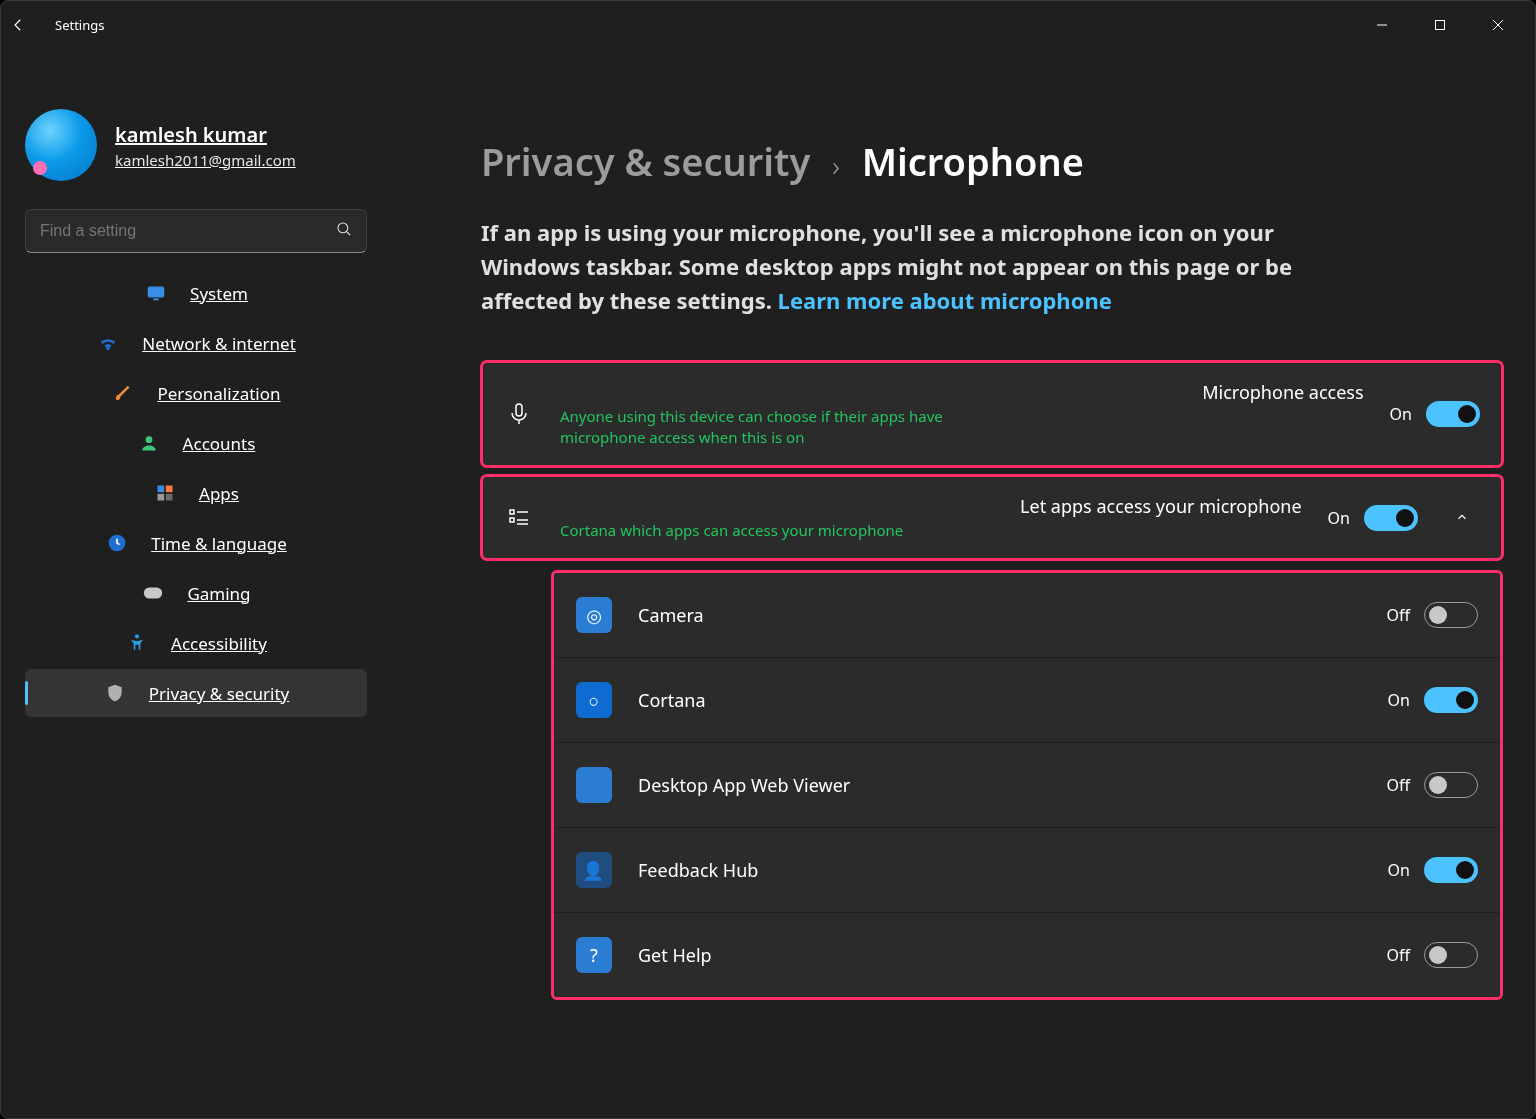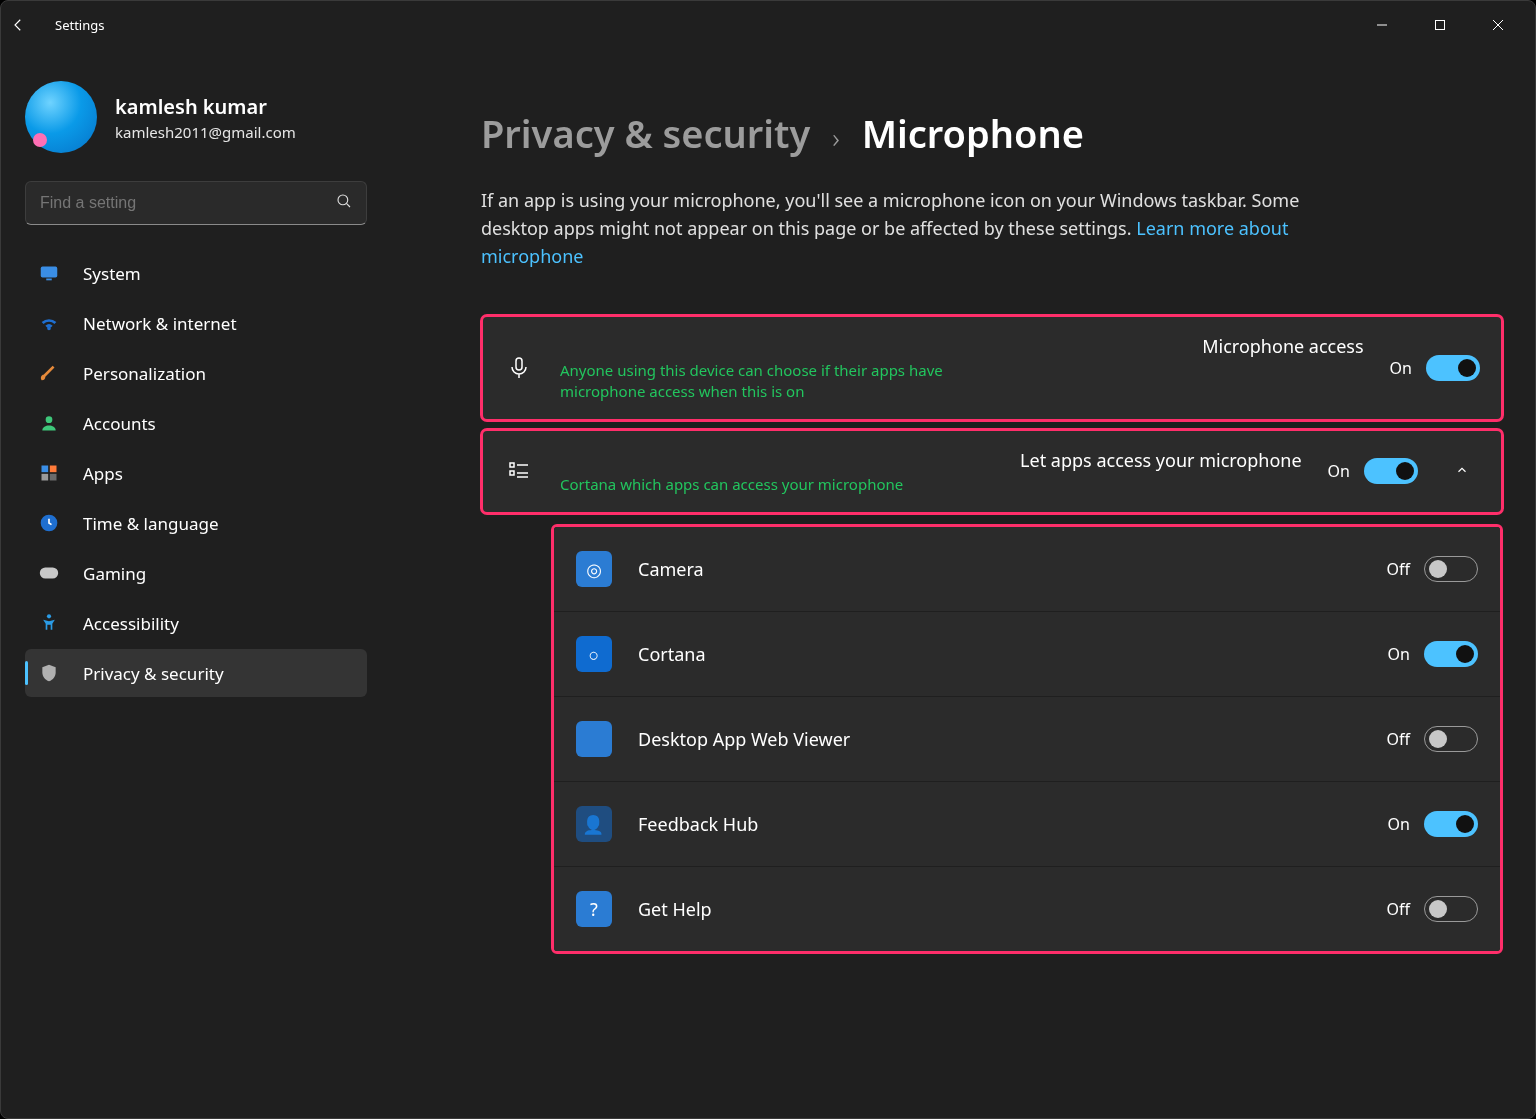--- a/index.html
+++ b/index.html
@@ -17,7 +17,7 @@
   }
   html,body{margin:0;padding:0;background:#000;}
   body{font-family:"Segoe UI",system-ui,sans-serif;color:var(--text);font-size:15px;}
-  .window{width:1536px;height:1119px;background:var(--bg);position:relative;box-sizing:border-box;display:flex;flex-direction:column;border:1px solid #3a3a3a;border-radius:8px;overflow:hidden;}
+  .window{width:1536px;height:1119px;background:var(--bg);position:relative;box-sizing:border-box;display:flex;flex-direction:column;border:1px solid #3a3a3a;border-radius:8px;overflow:hidden;gap:28px;}
   
   .titlebar{height:48px;display:flex;align-items:center;padding:0 8px;flex:none;}
   .titlebar .back{width:40px;text-align:center;font-size:18px;font-weight:300;}

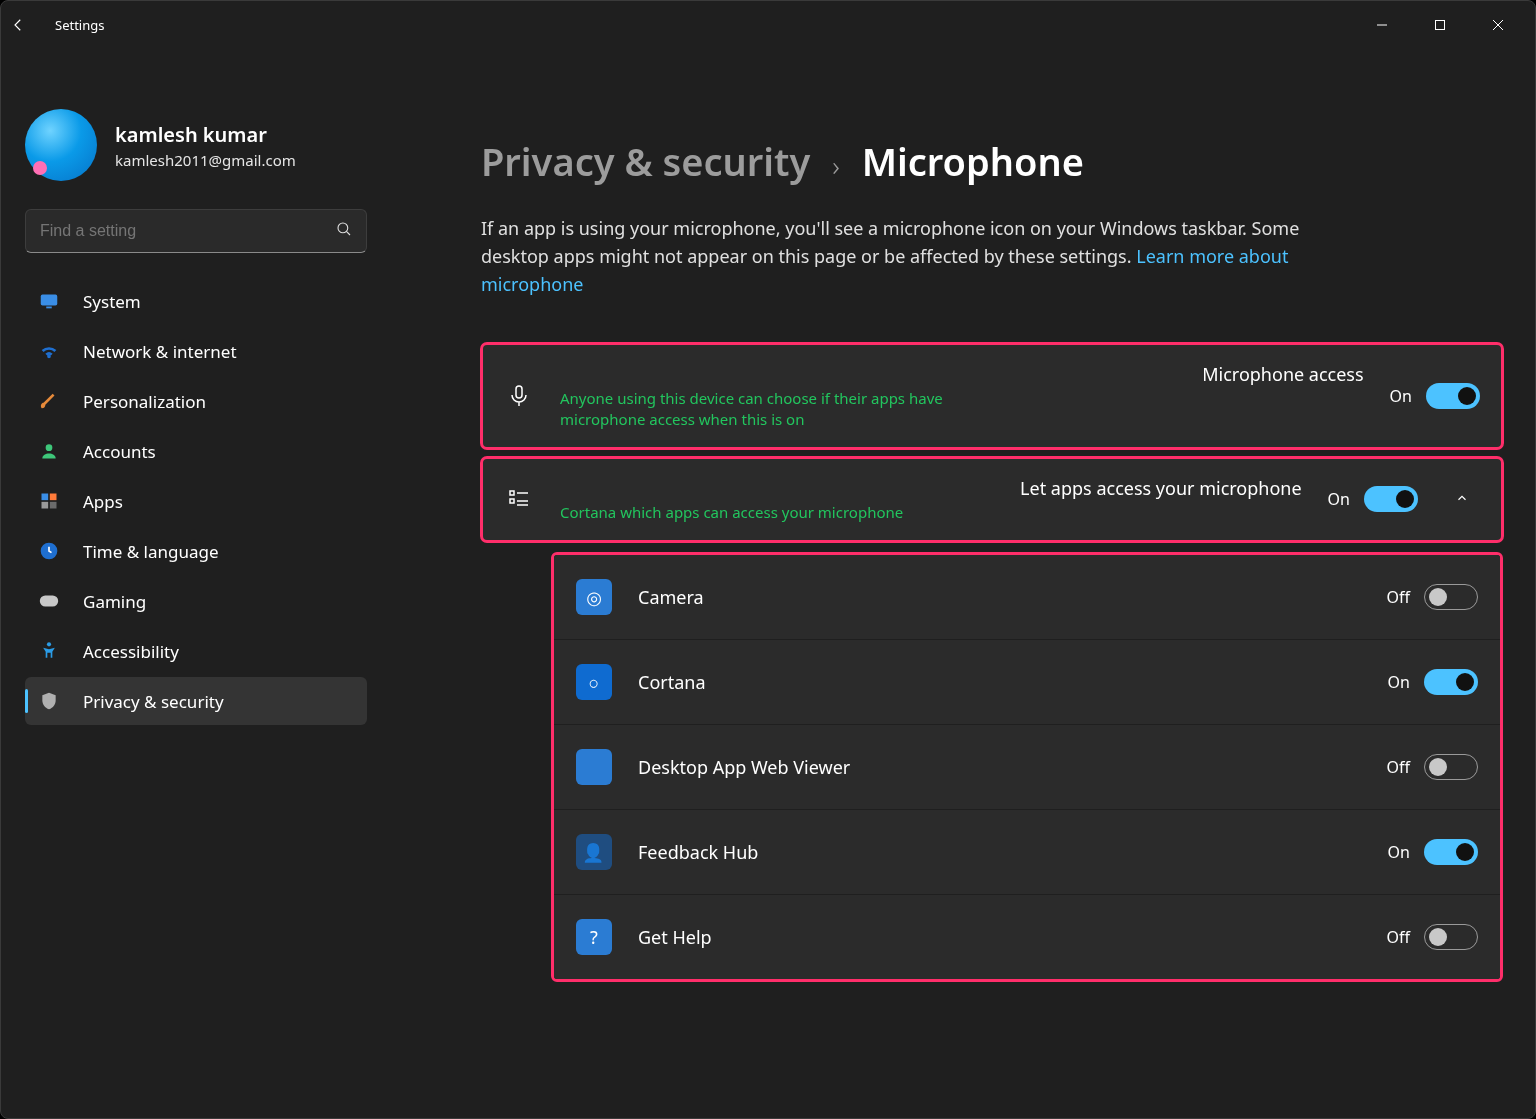--- a/index.html
+++ b/index.html
@@ -28,7 +28,7 @@
   .sysbtn svg{stroke:#fff;}
   
   .body{flex:1;display:flex;overflow:hidden;}
-  .sidebar{width:390px;flex:none;padding:32px 24px 0 24px;box-sizing:border-box;display:flex;flex-direction:column;}
+  .sidebar{width:390px;flex:none;padding:32px 24px 0 24px;box-sizing:border-box;display:flex;flex-direction:column;text-decoration:underline;}
   .profile{display:flex;align-items:center;gap:18px;margin-bottom:28px;}
   .avatar{width:72px;height:72px;border-radius:50%;background:radial-gradient(circle at 35% 30%,#6fd3ff 0%,#0a9ae8 45%,#0672c7 100%);flex:none;position:relative;}
   .avatar::after{content:"";position:absolute;left:8px;bottom:6px;width:14px;height:14px;border-radius:50%;background:#ff6fb5;}

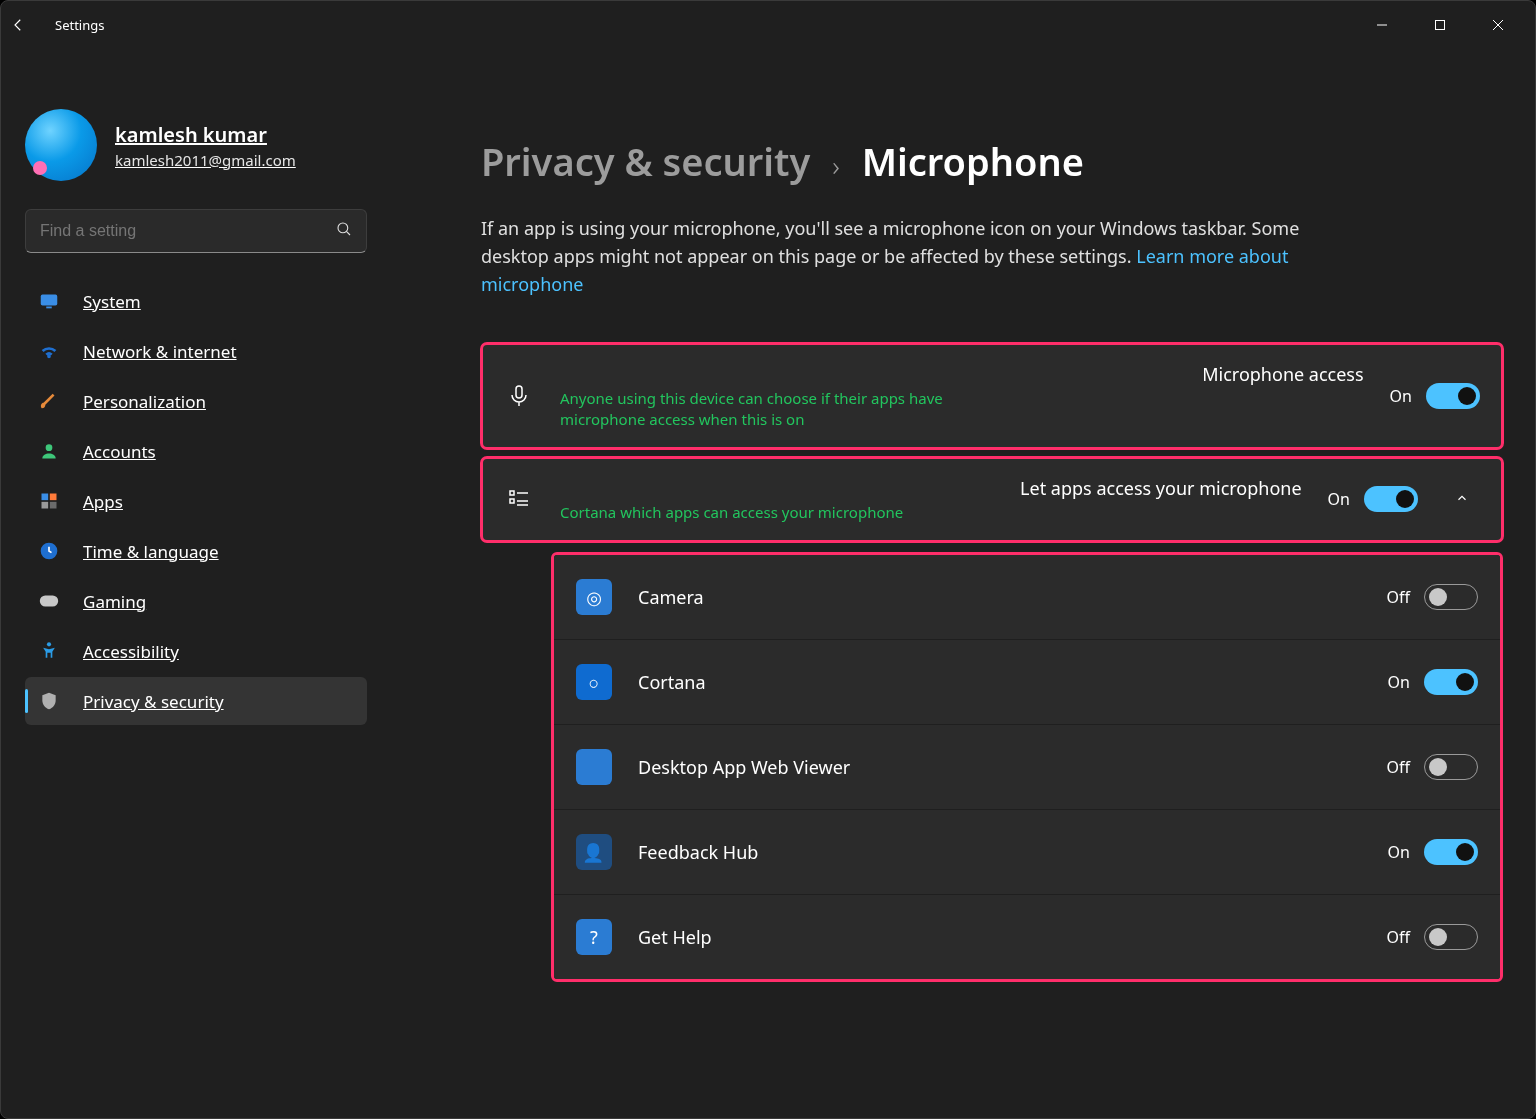--- a/index.html
+++ b/index.html
@@ -34,7 +34,7 @@
   .avatar::after{content:"";position:absolute;left:8px;bottom:6px;width:14px;height:14px;border-radius:50%;background:#ff6fb5;}
   .profile .name{font-size:20px;font-weight:600;}
   .profile .email{font-size:15px;color:#e5e5e5;margin-top:2px;}
-  .search{position:relative;margin-bottom:24px;}
+  .search{position:relative;margin-bottom:16px;}
   .search input{width:100%;height:44px;background:#2a2a2a;border:1px solid #3d3d3d;border-bottom:1px solid #8a8a8a;border-radius:6px;color:var(--text);font-size:16px;padding:0 46px 0 14px;box-sizing:border-box;outline:none;}
   .search .icon{position:absolute;right:14px;top:50%;transform:translateY(-50%);}
   .nav{display:flex;flex-direction:column;gap:2px;}

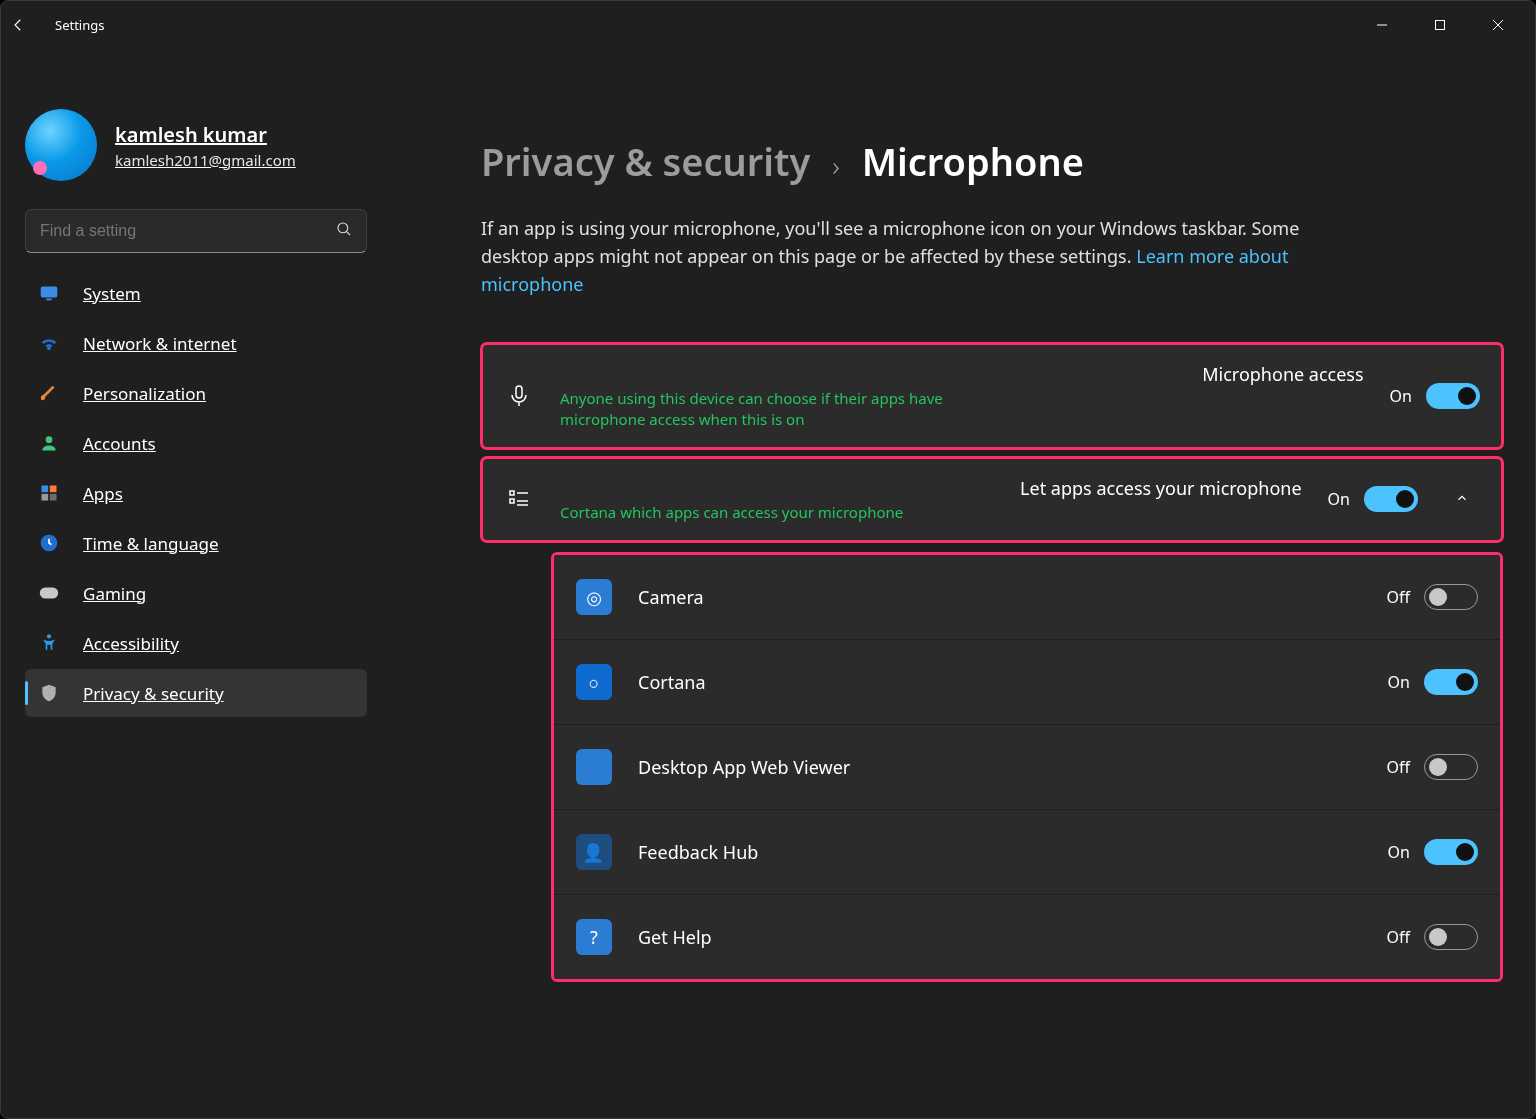--- a/index.html
+++ b/index.html
@@ -50,7 +50,7 @@
   .breadcrumb .parent{font-size:38px;font-weight:600;color:#9c9c9c;}
   .breadcrumb .chev{font-size:28px;color:#9c9c9c;font-weight:300;}
   .breadcrumb .current{font-size:38px;font-weight:600;}
-  .desc{font-size:18px;line-height:1.55;color:#e0e0e0;max-width:820px;margin-bottom:44px;}
+  .desc{font-size:22px;line-height:1.55;color:#e0e0e0;max-width:820px;margin-bottom:44px;font-weight:bold;}
   .desc a{color:var(--accent-light);text-decoration:none;}
   .cards{display:flex;flex-direction:column;}
   .card{background:var(--bg2);border:1px solid var(--card-border);border-radius:6px;display:flex;align-items:center;padding:18px 22px;gap:26px;margin-bottom:8px;}

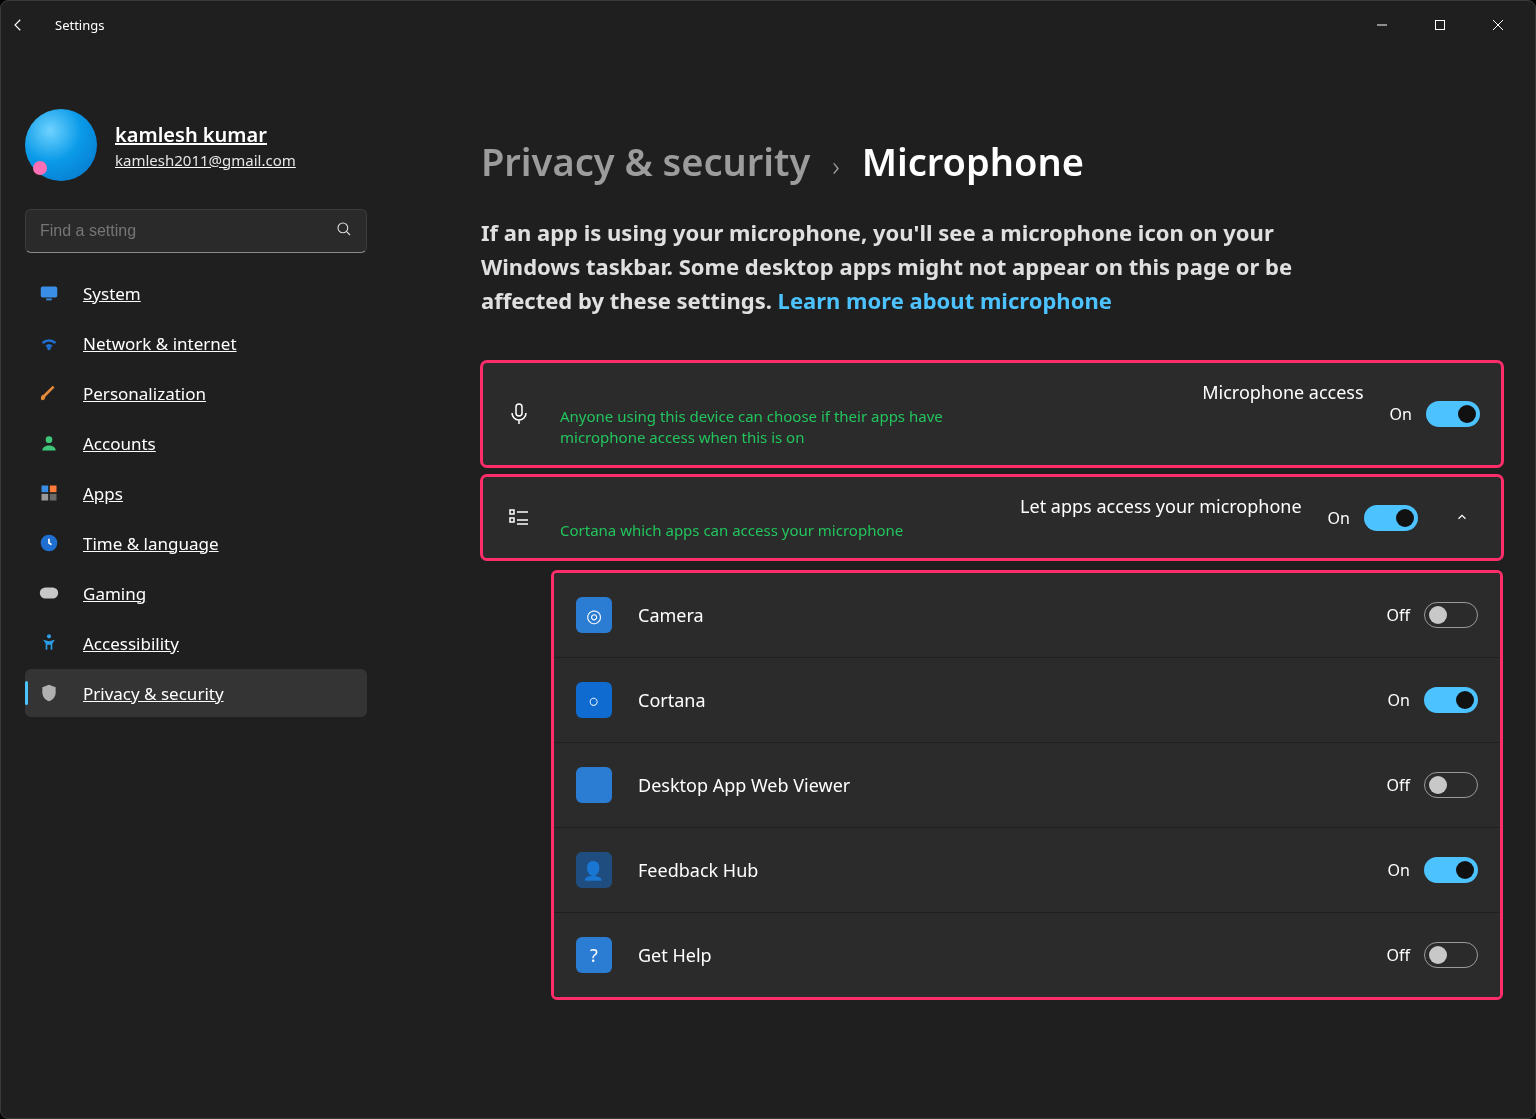--- a/index.html
+++ b/index.html
@@ -38,7 +38,7 @@
   .search input{width:100%;height:44px;background:#2a2a2a;border:1px solid #3d3d3d;border-bottom:1px solid #8a8a8a;border-radius:6px;color:var(--text);font-size:16px;padding:0 46px 0 14px;box-sizing:border-box;outline:none;}
   .search .icon{position:absolute;right:14px;top:50%;transform:translateY(-50%);}
   .nav{display:flex;flex-direction:column;gap:2px;}
-  .nav-item{display:flex;align-items:center;gap:22px;height:48px;padding:0 12px;border-radius:6px;font-size:17px;position:relative;}
+  .nav-item{display:flex;align-items:center;gap:22px;height:48px;padding:0 12px;border-radius:6px;font-size:17px;position:relative;justify-content:center;}
   .nav-item.active{background:#343434;}
   .nav-item.active::before{content:"";position:absolute;left:0;top:12px;bottom:12px;width:3px;background:var(--accent-light);border-radius:3px;}
   .nav-item .icon{width:24px;height:24px;display:flex;align-items:center;justify-content:center;flex:none;}

